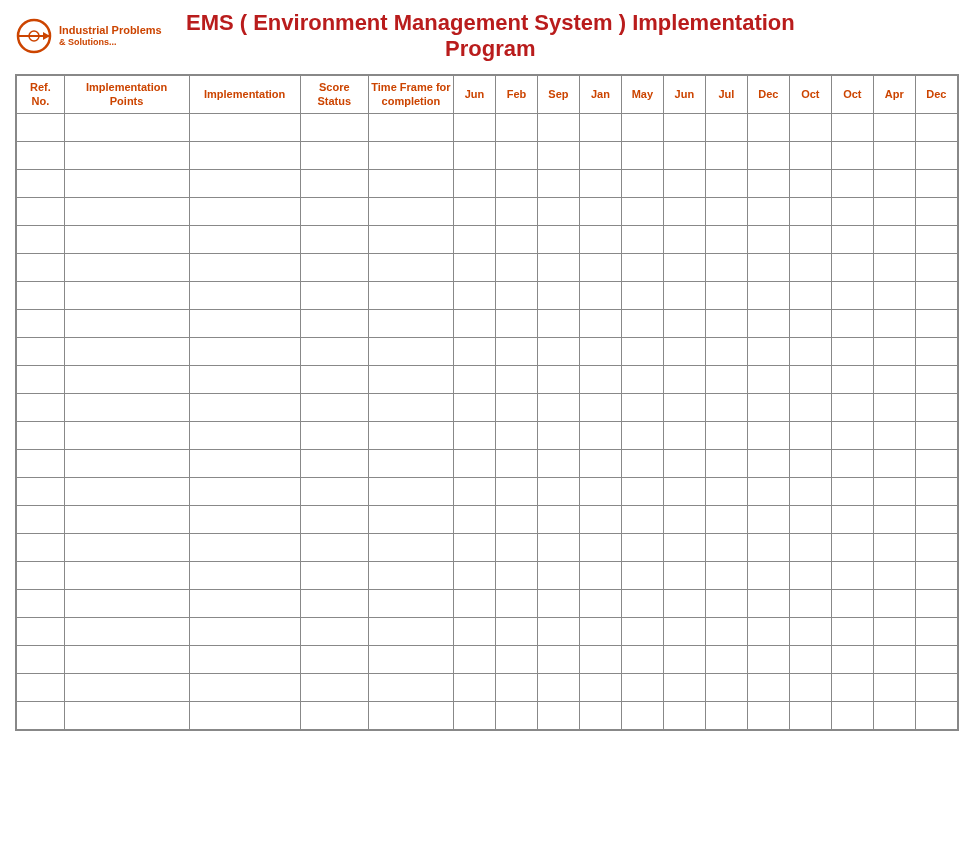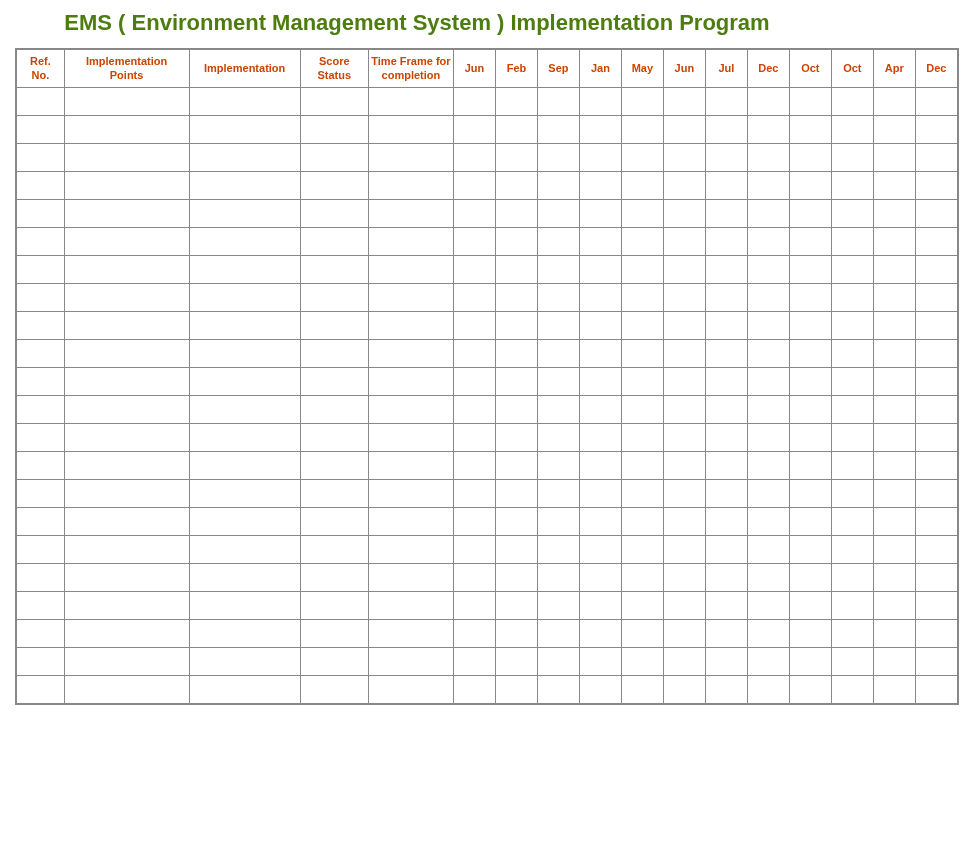--- a/index.html
+++ b/index.html
@@ -104,6 +104,22 @@
 
 <div class="page">
   <div class="header">
+    <div class="logo-container">
+
+      <svg class="logo-icon" viewBox="0 0 38 38" xmlns="http://www.w3.org/2000/svg">
+
+        <circle cx="19" cy="19" r="16" fill="none" stroke="#cc4400" stroke-width="2.5"></circle>
+
+        <line x1="3" y1="19" x2="35" y2="19" stroke="#cc4400" stroke-width="2"></line>
+        <polygon points="35,19 28,15 28,23" fill="#cc4400"></polygon>
+
+        <circle cx="19" cy="19" r="5" fill="none" stroke="#cc4400" stroke-width="1.5"></circle>
+      </svg>
+      <div class="logo-text">
+        <div>Industrial Problems</div>
+        <div class="sub">&amp; Solutions...</div>
+      </div>
+    </div>
     <div class="page-title">EMS ( Environment Management System ) Implementation Program</div>
   </div>
 

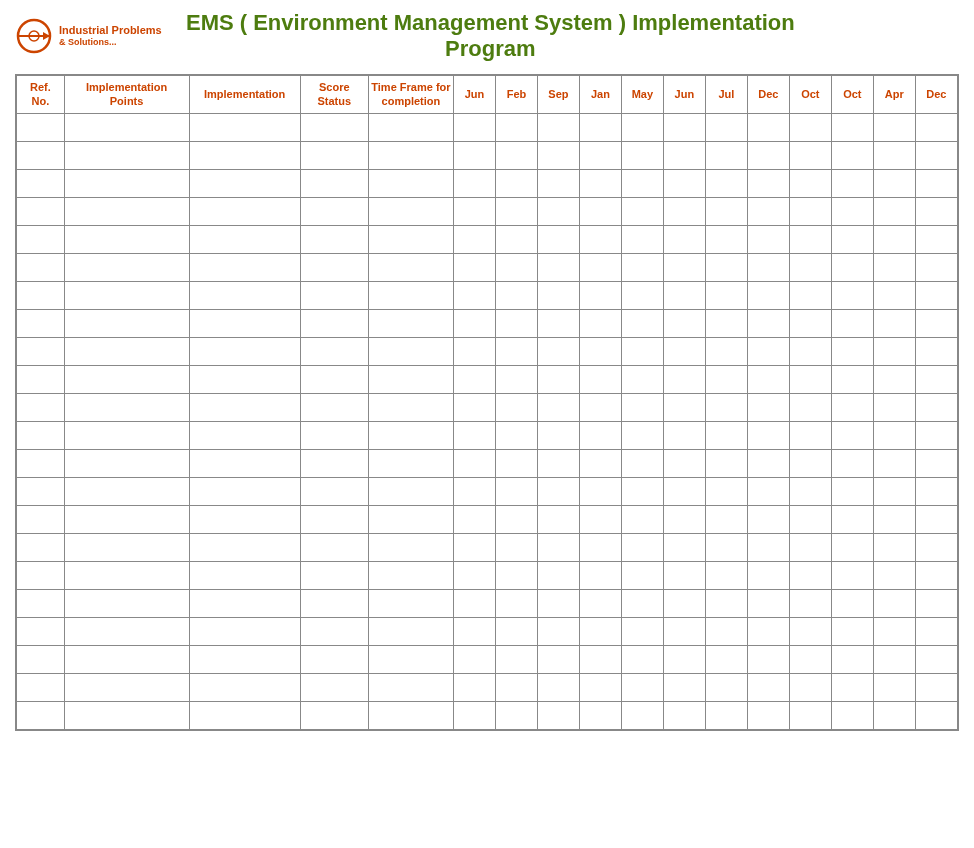--- a/index.html
+++ b/index.html
@@ -57,7 +57,7 @@
       text-align: center;
       font-size: 22px;
       font-weight: bold;
-      color: #4d7c0f;
+      color: #b91c1c;
       padding-right: 140px;
     }
 

